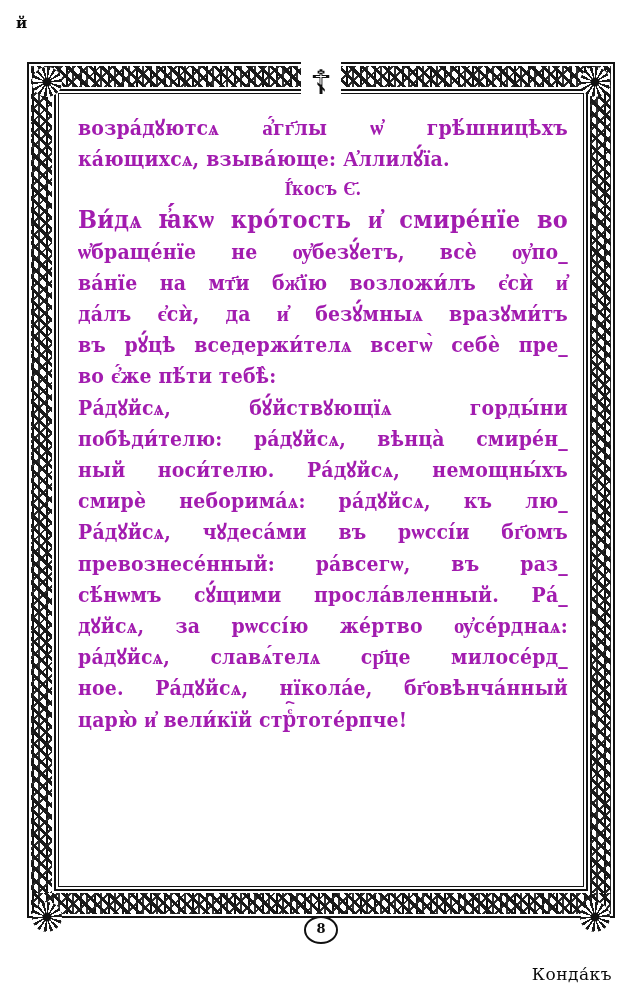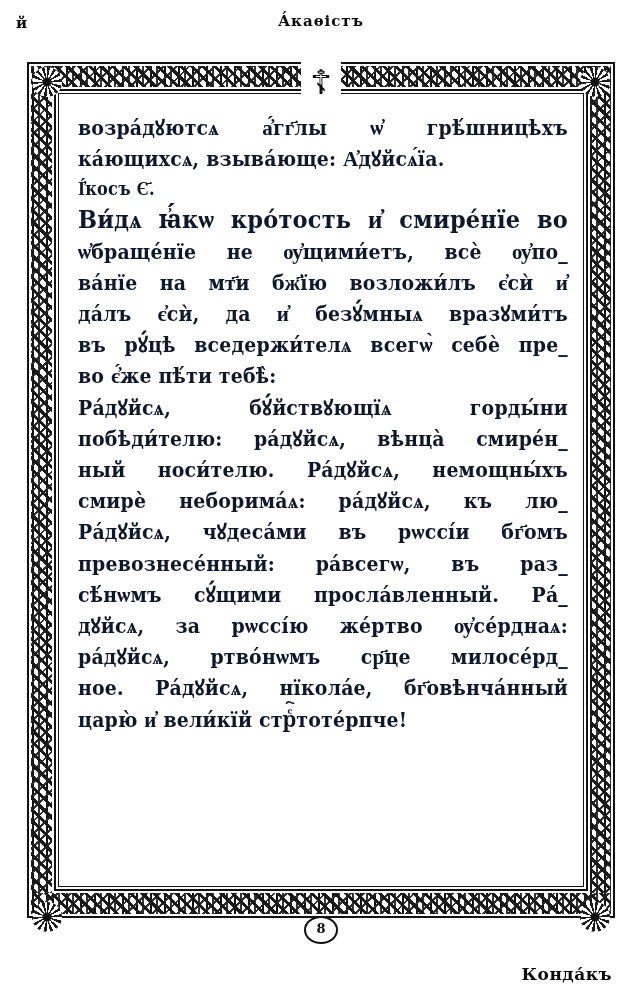--- a/index.html
+++ b/index.html
@@ -198,7 +198,6 @@
 
   <div class="running-head">
     <div class="folio-left">й</div>
-    <div class="head-title">А́каѳістъ</div>
   </div>
 
   <div class="frame-outer"></div>

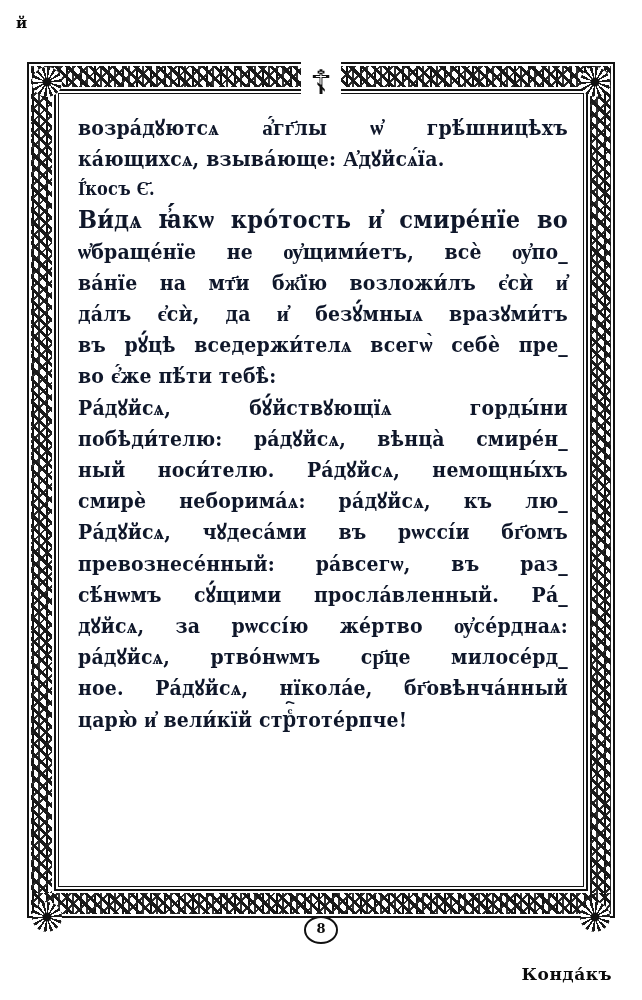--- a/index.html
+++ b/index.html
@@ -138,7 +138,7 @@
     width: 490px;
     height: 760px;
     font-family: "DejaVu Serif", serif;
-    color: #0f172a;
+    color: #a21caf;
   }
   .line {
     font-size: 21px;

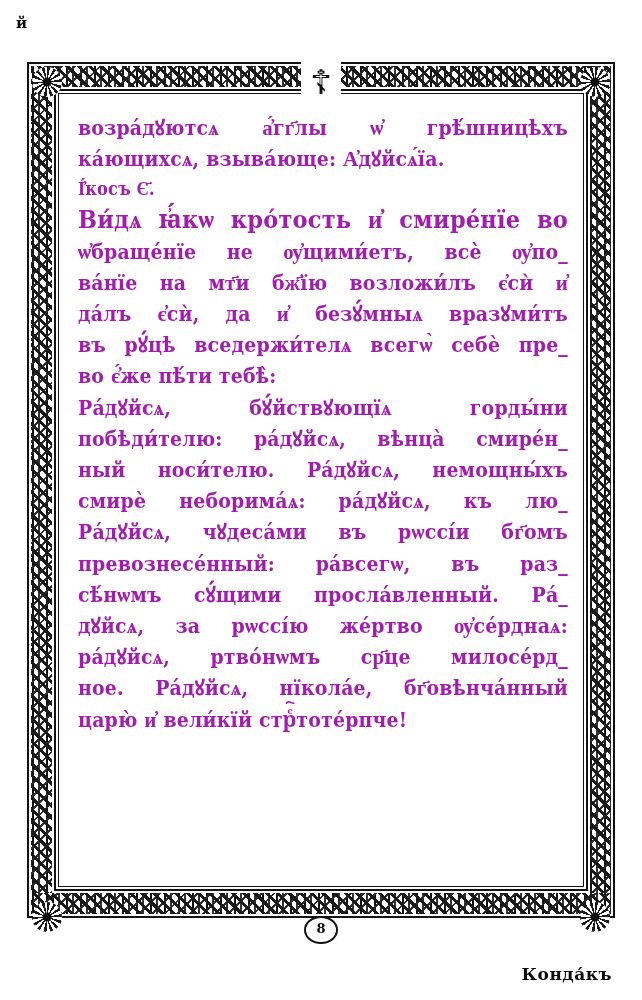--- a/index.html
+++ b/index.html
@@ -214,7 +214,7 @@
 
   <div class="text-block">
     <div class="line just">возра́дꙋютсѧ а҆́гг҃лы ѡ҆ грѣ́шницѣхъ</div>
-    <div class="line">ка́ющихсѧ, взыва́юще: А҆дꙋйсѧ́їа.</div>
+    <div class="line">ка́ющихсѧ, взыва́юще: А҆ллилꙋ́їа.</div>
     <div class="line center small">І҆́косъ Є҃.</div>
     <div class="line just drop">Ви́дѧ ꙗ҆́кѡ кро́тость и҆ смире́нїе во</div>
     <div class="line just">ѡ҆браще́нїе не ѹ҆щими́етъ, всѐ ѹ҆по_</div>

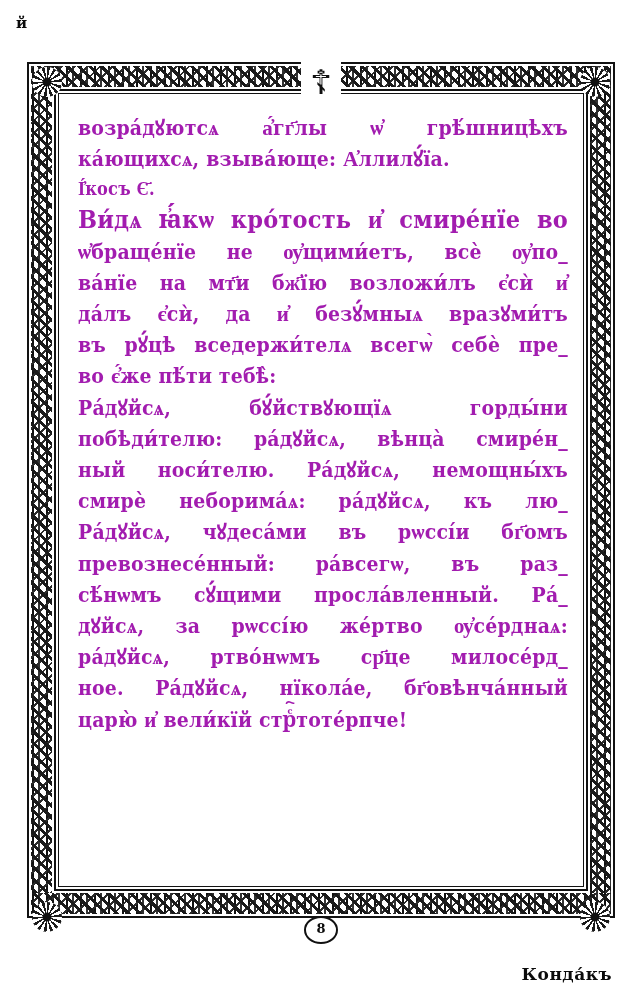--- a/index.html
+++ b/index.html
@@ -155,6 +155,7 @@
   }
   .line.center {
     white-space: pre;
+    text-align: center;
   }
   .line.small {
     font-size: 18px;

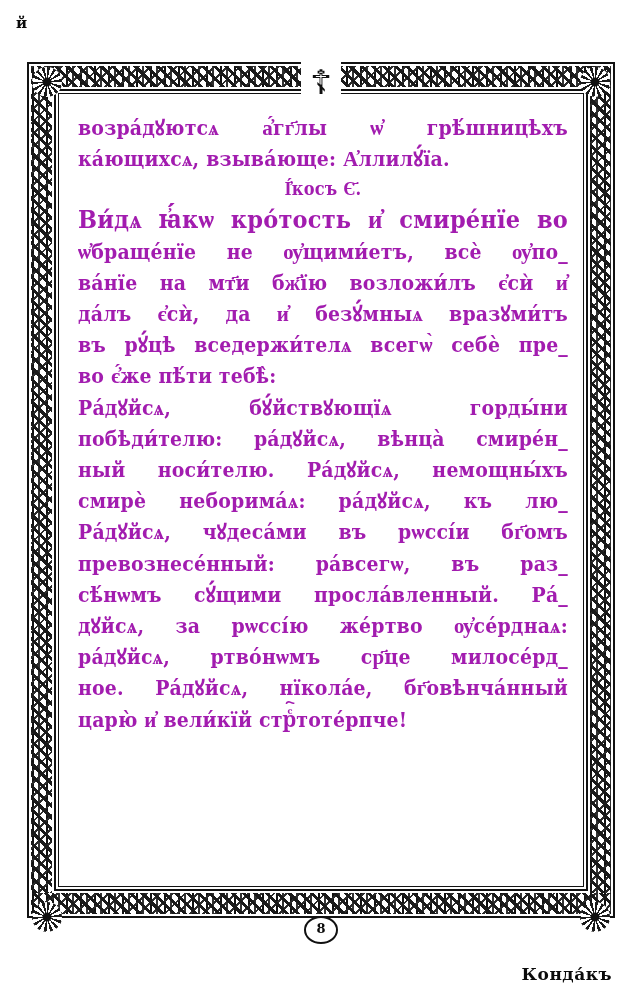--- a/index.html
+++ b/index.html
@@ -218,7 +218,7 @@
     <div class="line">ка́ющихсѧ, взыва́юще: А҆ллилꙋ́їа.</div>
     <div class="line center small">І҆́косъ Є҃.</div>
     <div class="line just drop">Ви́дѧ ꙗ҆́кѡ кро́тость и҆ смире́нїе во</div>
-    <div class="line just">ѡ҆браще́нїе не ѹ҆щими́етъ, всѐ ѹ҆по_</div>
+    <div class="line just">ѡ҆браще́нїе не ѹ҆безꙋ́етъ, всѐ ѹ҆по_</div>
     <div class="line just">ва́нїе на мт҃и бж҃їю возложи́лъ є҆сѝ и҆</div>
     <div class="line just">да́лъ є҆сѝ, да и҆ безꙋ́мныѧ вразꙋми́тъ</div>
     <div class="line just">въ рꙋ́цѣ вседержи́телѧ всегѡ̀ себѐ пре_</div>

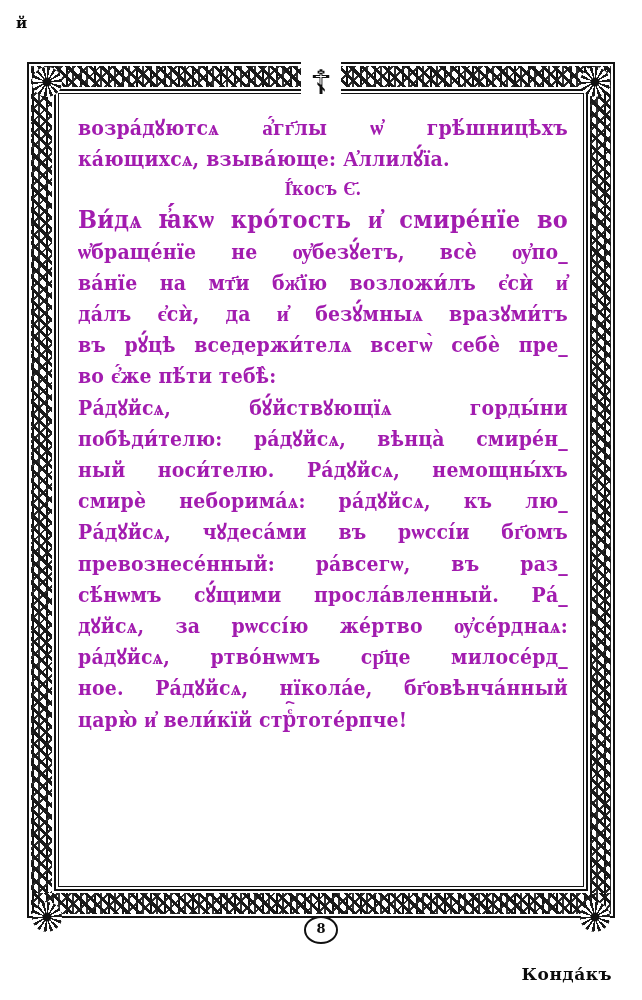--- a/index.html
+++ b/index.html
@@ -231,7 +231,7 @@
     <div class="line just">превознесе́нный: ра́всегѡ, въ раз_</div>
     <div class="line just">сѣ́нѡмъ сꙋ́щими просла́вленный. Ра́_</div>
     <div class="line just">дꙋйсѧ, за рѡссі́ю же́ртво ѹ҆се́рднаѧ:</div>
-    <div class="line just">ра́дꙋйсѧ, ртво́нѡмъ ср҃це милосе́рд_</div>
+    <div class="line just">ра́дꙋйсѧ, славѧ́телѧ ср҃це милосе́рд_</div>
     <div class="line just">ное. Ра́дꙋйсѧ, нїкола́е, бг҃овѣнча́нный</div>
     <div class="line">царю̀ и҆ вели́кїй стрⷭ҇тоте́рпче!</div>
   </div>

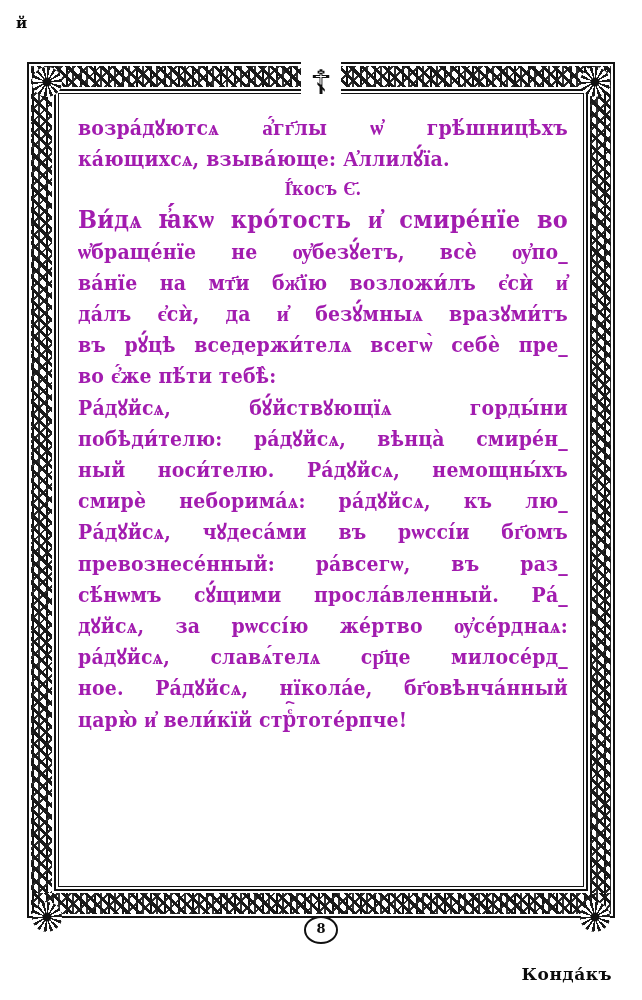--- a/index.html
+++ b/index.html
@@ -188,7 +188,7 @@
     right: 30px;
     bottom: 16px;
     font-size: 17px;
-    font-weight: bold;
+    font-weight: normal;
     letter-spacing: 0.5px;
   }
 </style>

